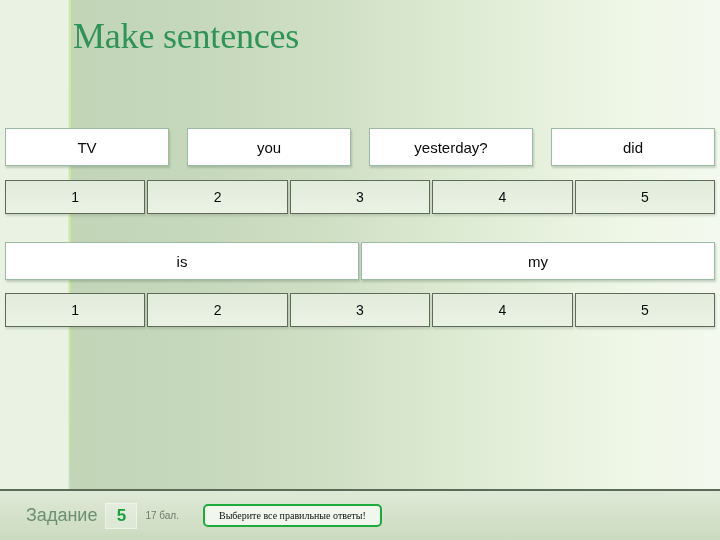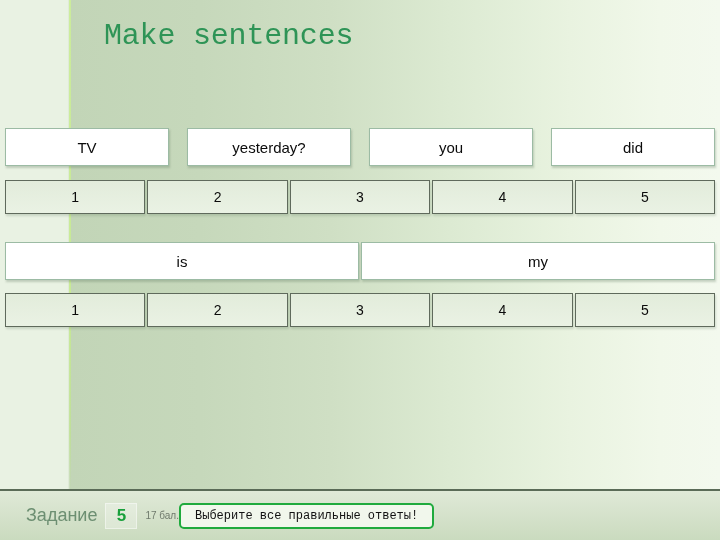--- a/index.html
+++ b/index.html
@@ -51,13 +51,13 @@
   
   #title {
     position: absolute;
-    left: 104px;
+    left: 73px;
     top: 14px;
-    font-size: 30px;
+    font-size: 36px;
     line-height: 44px;
     letter-spacing: -0.2px;
     color: #2e9456;
-    font-family: Liberation Mono, monospace;
+    font-family: Liberation Serif, serif;
     font-stretch: condensed;
     white-space: nowrap;
   }

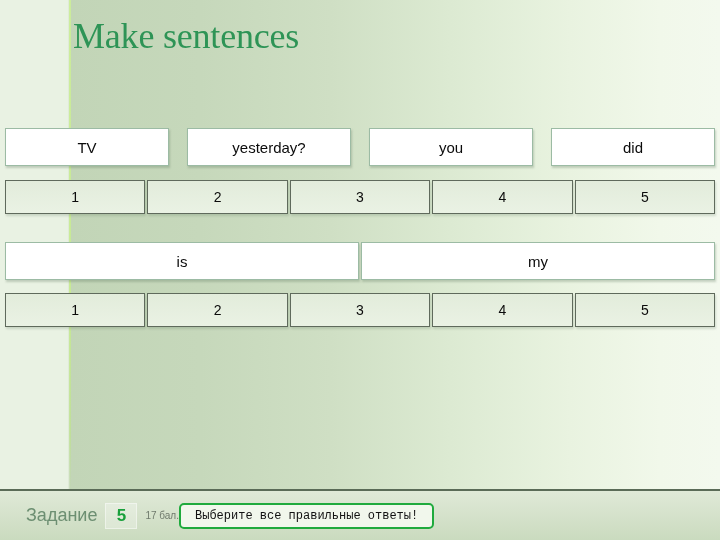--- a/index.html
+++ b/index.html
@@ -193,8 +193,8 @@
 
   <div class="row words" id="row1w">
     <div class="cell word">TV</div>
+    <div class="cell word">you</div>
     <div class="cell word">yesterday?</div>
-    <div class="cell word">you</div>
     <div class="cell word">did</div>
   </div>
 

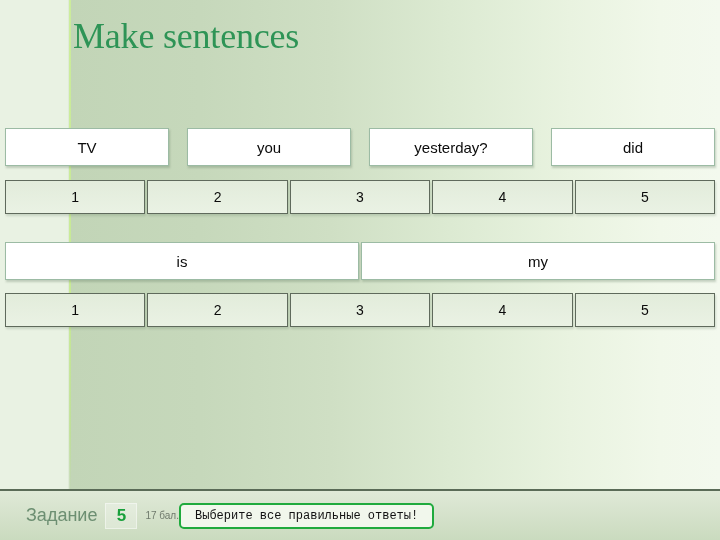--- a/index.html
+++ b/index.html
@@ -142,14 +142,15 @@
   }
 
   #instruction {
+    margin-left: 24px;
     padding: 4px 14px;
     background: #f1f7ec;
     border: 2px solid #1faa3d;
     border-radius: 5px;
-    font-size: 12px;
+    font-size: 10px;
     color: #111;
     white-space: nowrap;
-    font-family: Liberation Mono, monospace;
+    font-family: Liberation Serif, serif;
   }
 
   #nav {

